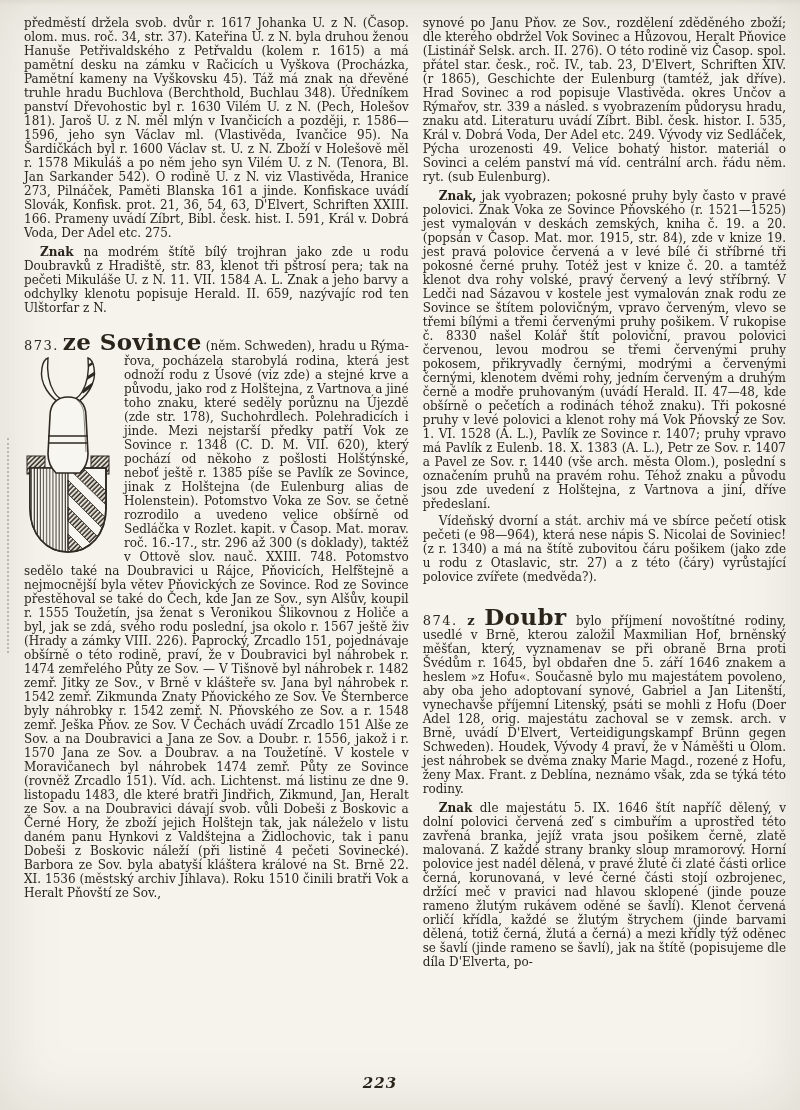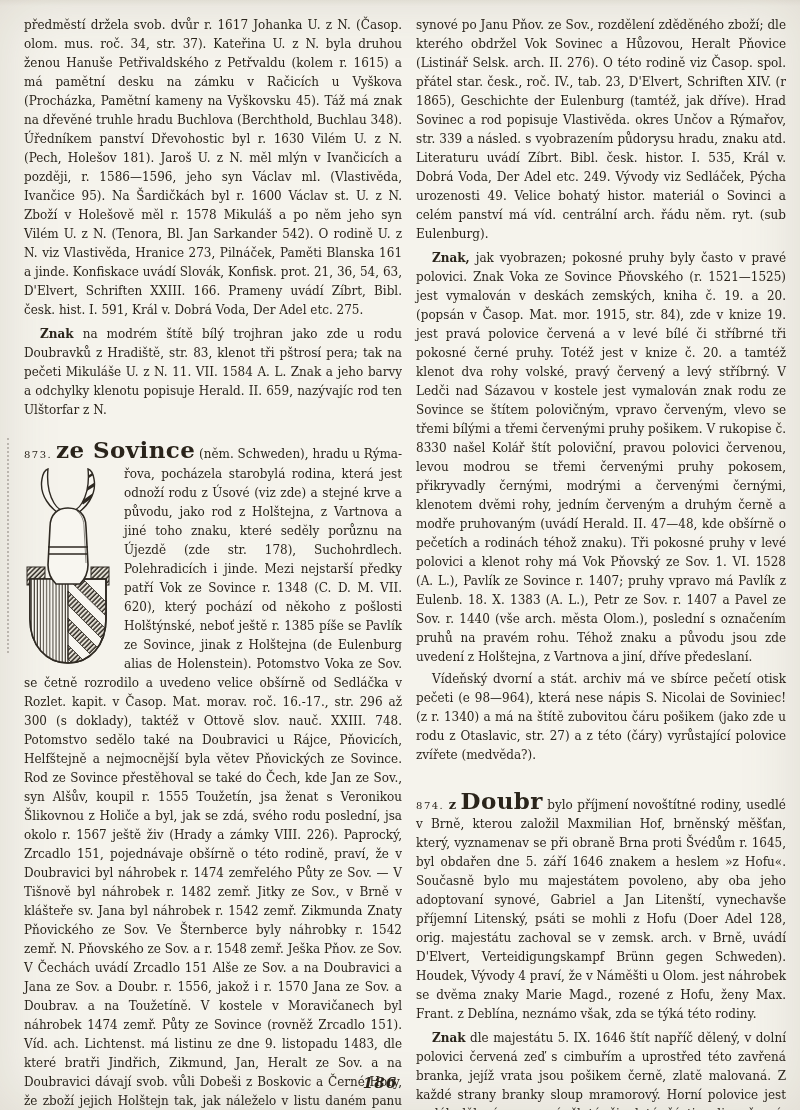--- a/index.html
+++ b/index.html
@@ -20,7 +20,7 @@
   .col{
     flex:1 1 0;
     font-size:12px;
-    line-height:19px;
+    line-height:14px;
     text-align:justify;
   }
   .col p{margin:0 0 3px 0;}

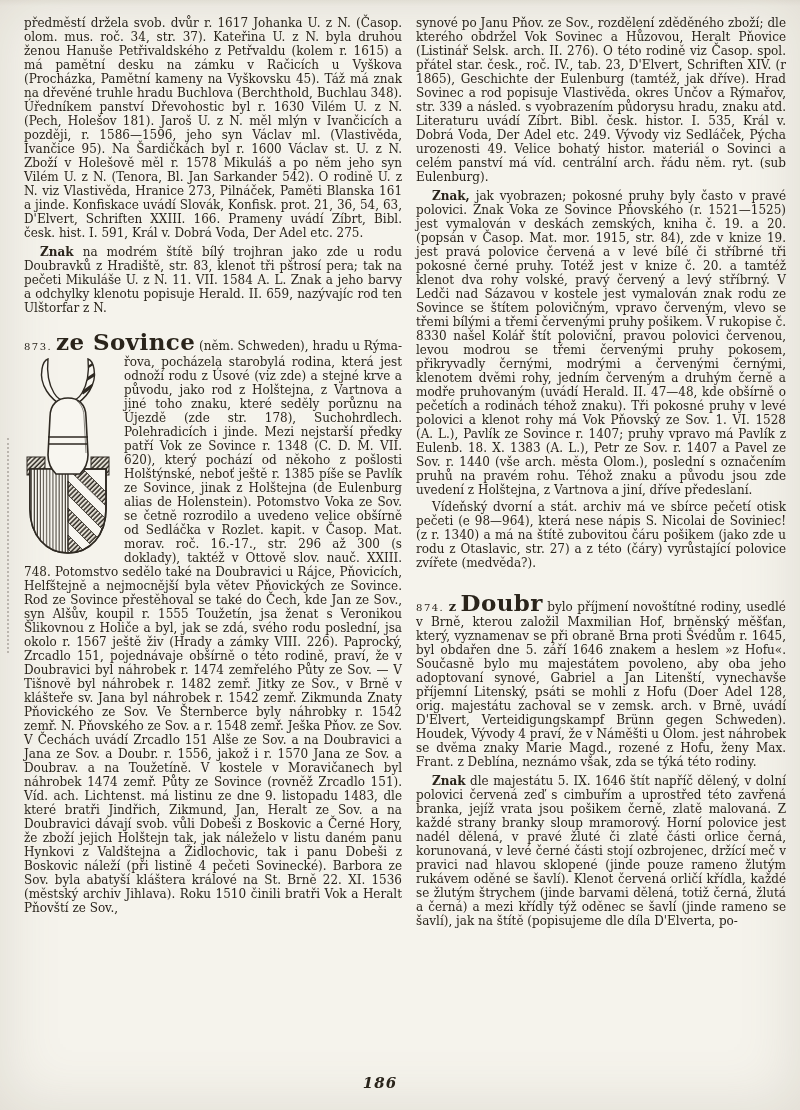--- a/index.html
+++ b/index.html
@@ -31,7 +31,7 @@
     text-align:justify;text-align-last:justify;
     white-space:nowrap;
   }
-  .sec-num{font-size:10px;letter-spacing:1.5px;}
+  .sec-num{font-size:13px;letter-spacing:1.5px;}
   .sec-title{font-size:23px;font-weight:bold;letter-spacing:.4px;}
   .sec-prep{font-size:13px;font-weight:bold;}
   p.sec874{margin-top:26px;}

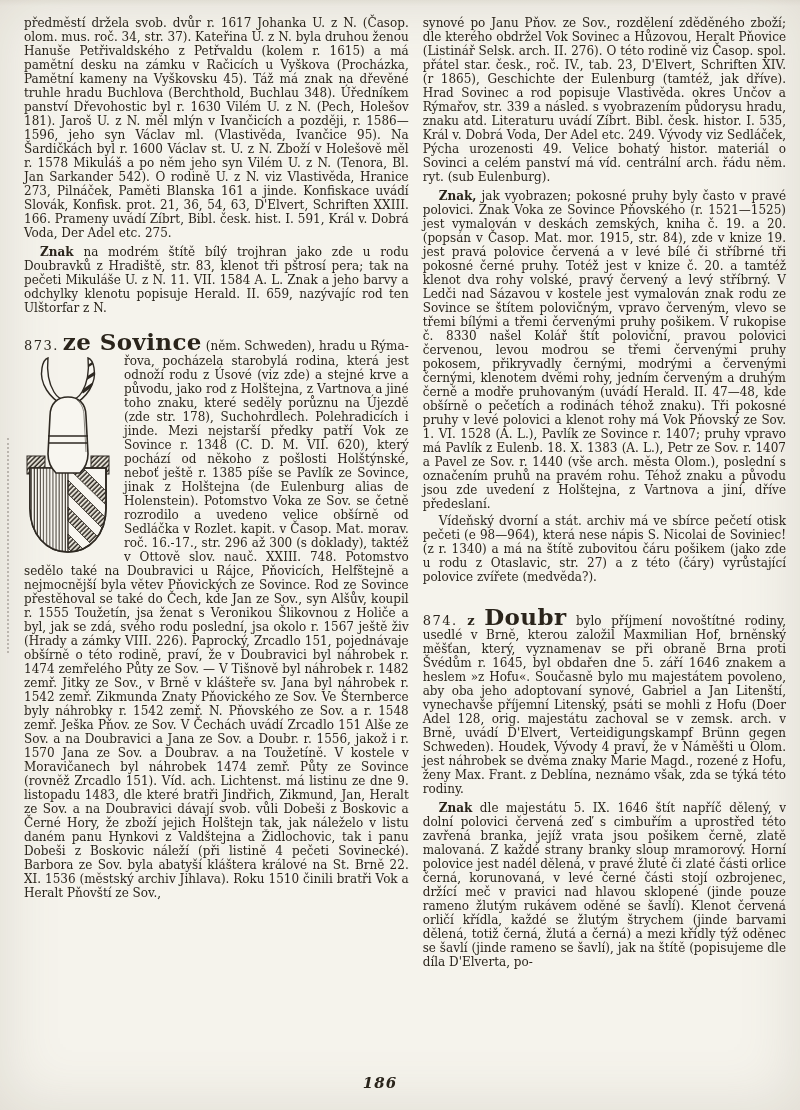--- a/index.html
+++ b/index.html
@@ -144,6 +144,6 @@
   </div>
 </div>
 
-<div class="pageno">186</div>
+<div class="pageno">223</div>
 
 </body></html>

